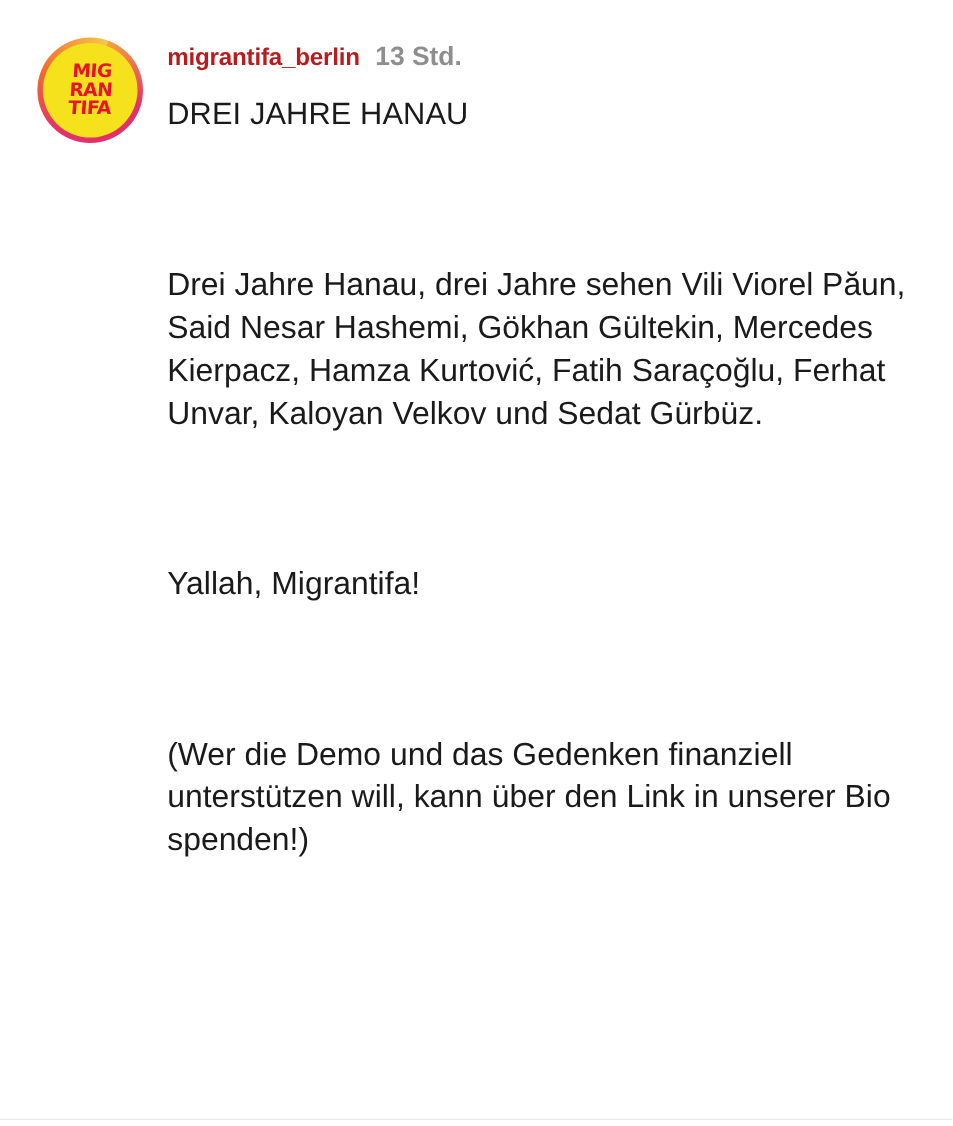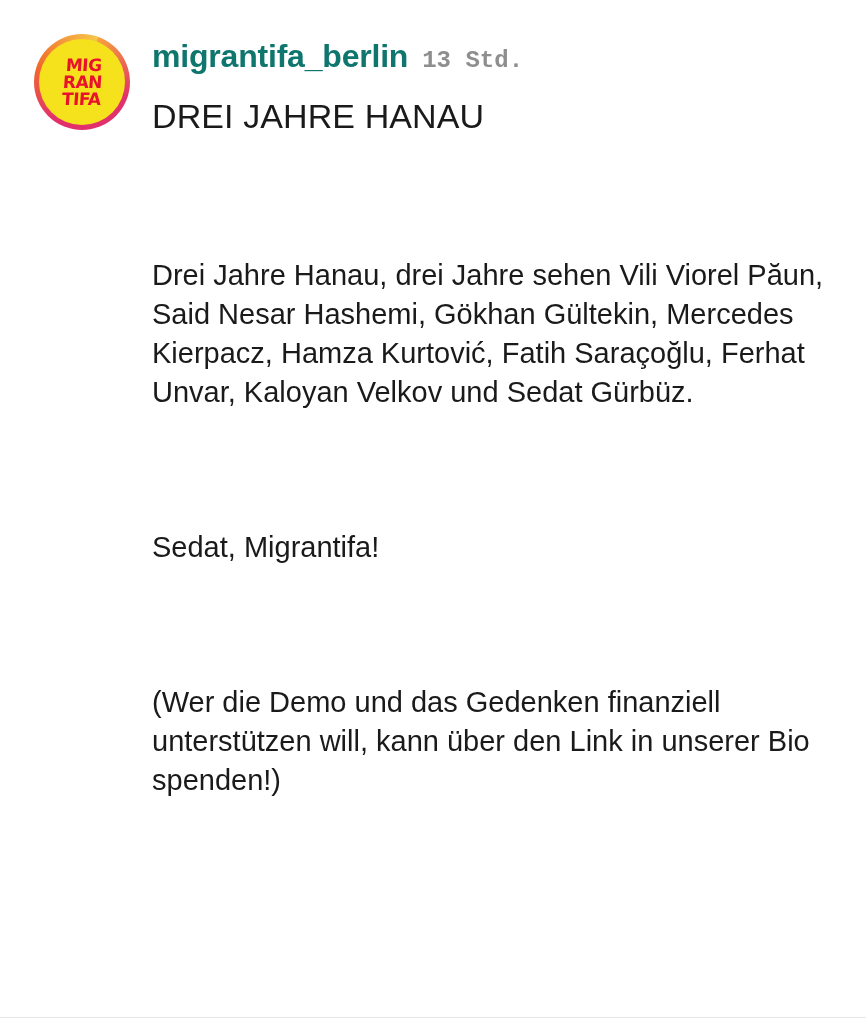--- a/index.html
+++ b/index.html
@@ -72,9 +72,9 @@
     margin-top: 10px;
   }
   .username {
-    font-size: 32px;
+    font-size: 22px;
     font-weight: bold;
-    color: #0f766e;
+    color: #b91c1c;
     letter-spacing: -0.2px;
   }
   .timestamp {

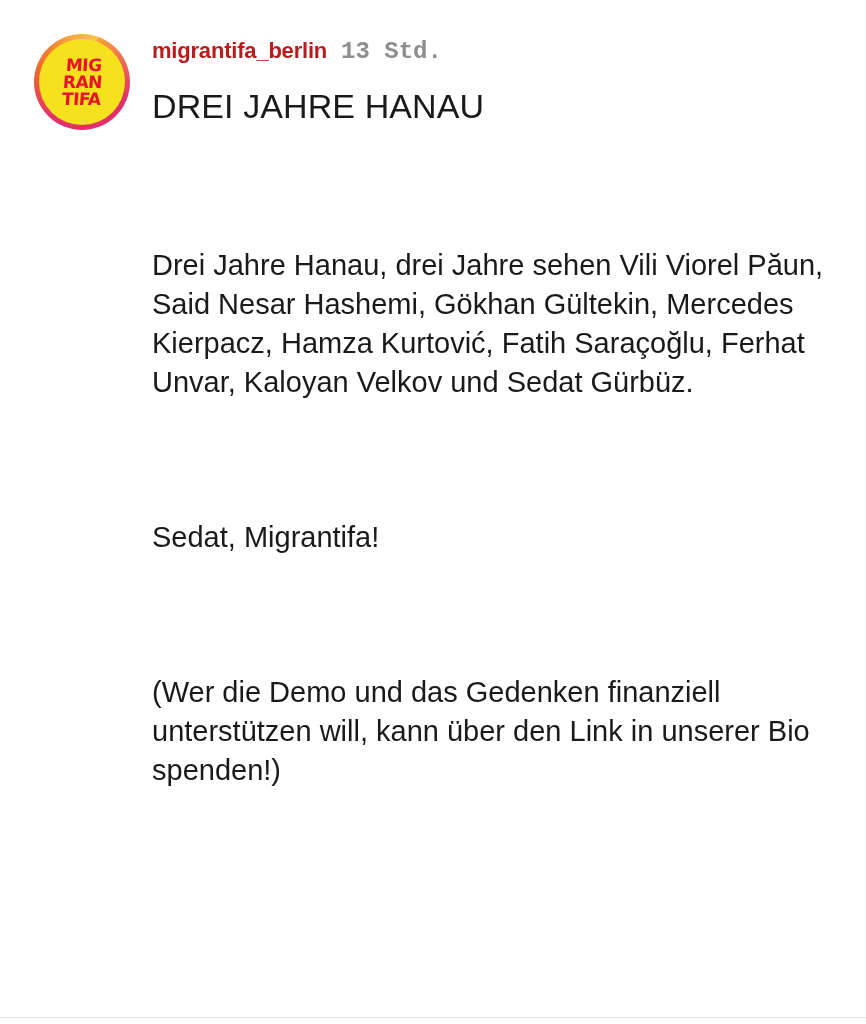--- a/index.html
+++ b/index.html
@@ -81,7 +81,6 @@
     font-size: 24px;
     color: #8e8e8e;
     font-weight: bold;
-    font-family: Liberation Mono, monospace;
   }
   .post-title {
     margin-top: 22px;

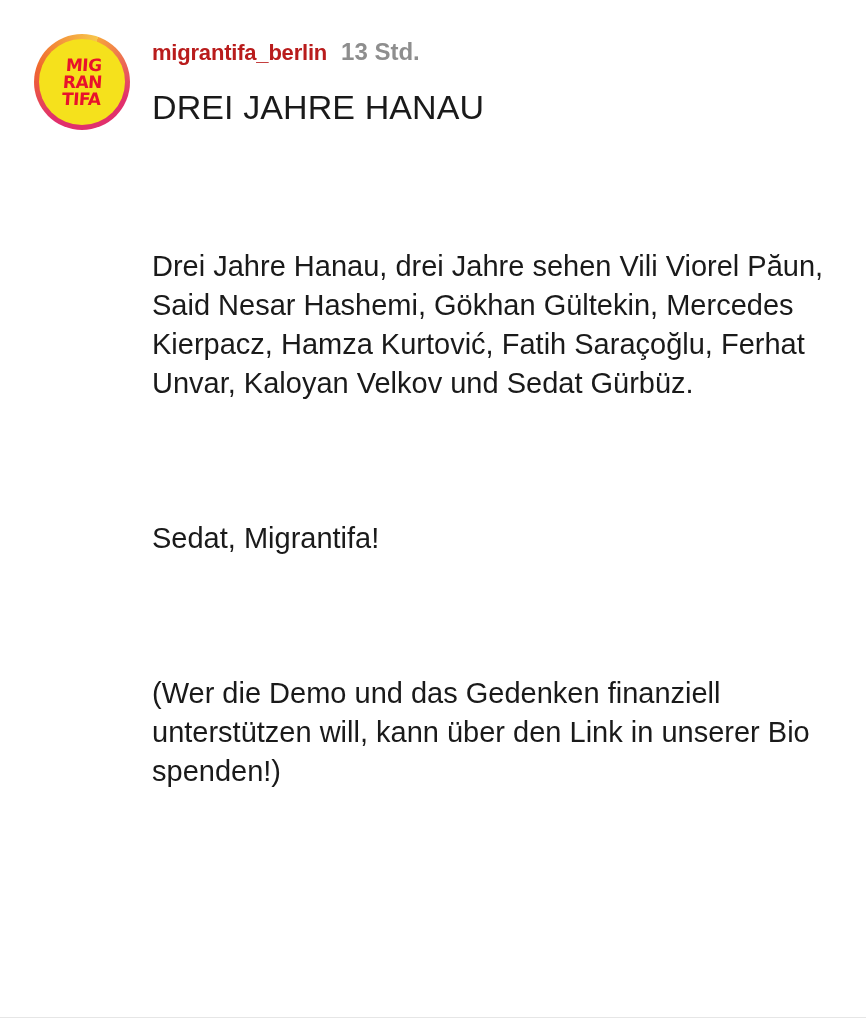--- a/index.html
+++ b/index.html
@@ -84,7 +84,7 @@
   }
   .post-title {
     margin-top: 22px;
-    font-size: 34px;
+    font-size: 28px;
     color: #1a1a1a;
     letter-spacing: 0.1px;
   }

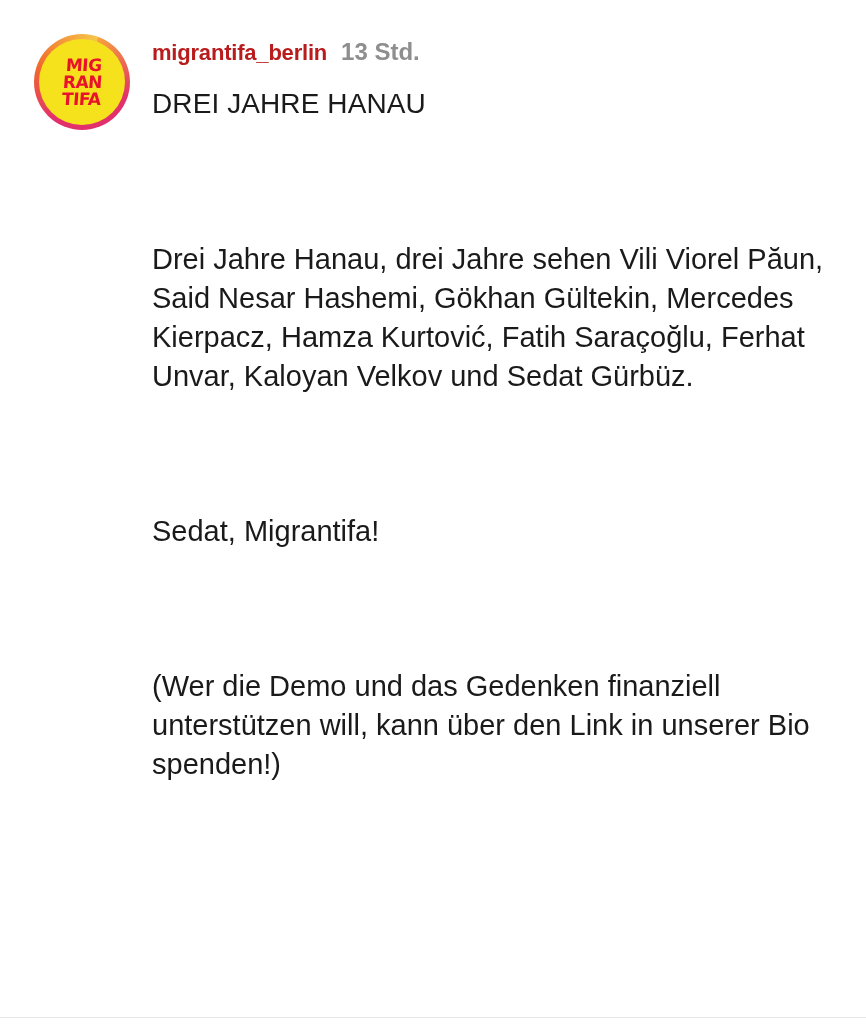--- a/index.html
+++ b/index.html
@@ -137,7 +137,7 @@
 
       <div class="body-text">
         <p class="para">Drei Jahre Hanau, drei Jahre sehen Vili Viorel Păun, Said Nesar Hashemi, Gökhan Gültekin, Mercedes Kierpacz, Hamza Kurtović, Fatih Saraçoğlu, Ferhat Unvar, Kaloyan Velkov und Sedat Gürbüz.</p>
-        <p class="para">Sedat, Migrantifa!</p>
+        <p class="para">Yallah, Migrantifa!</p>
         <p class="para">(Wer die Demo und das Gedenken finanziell unterstützen will, kann über den Link in unserer Bio spenden!)</p>
         
       </div>

